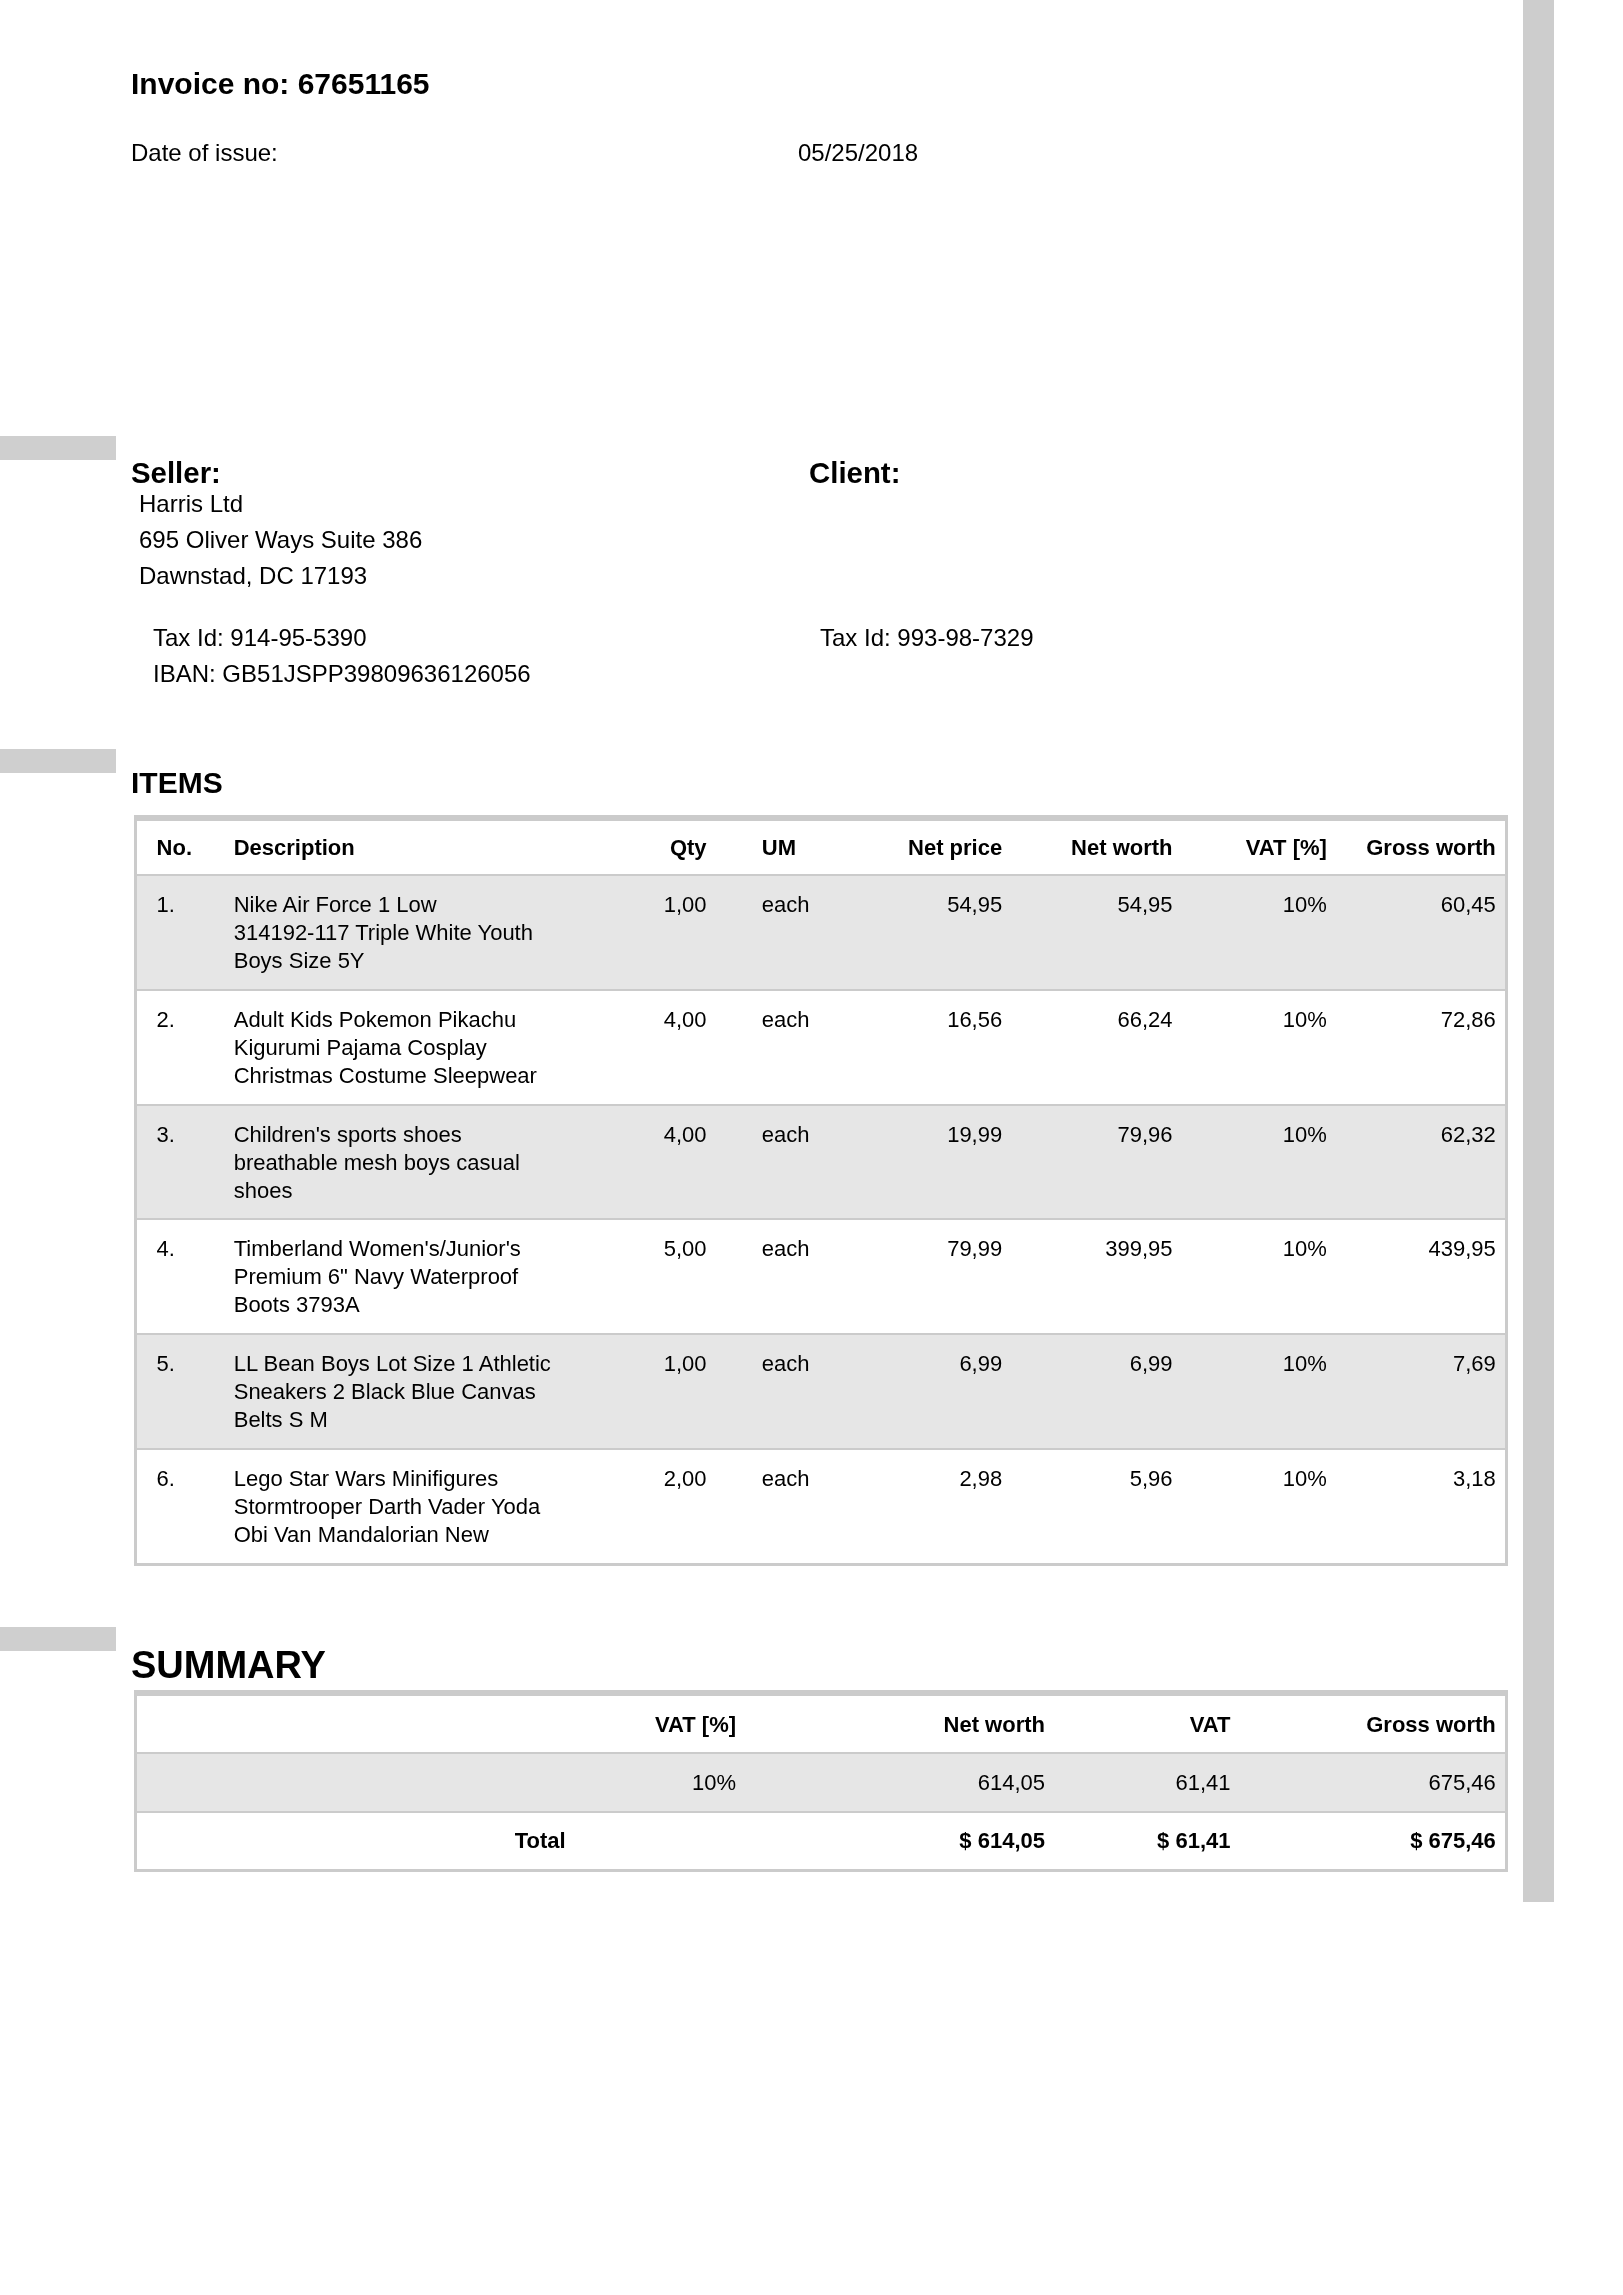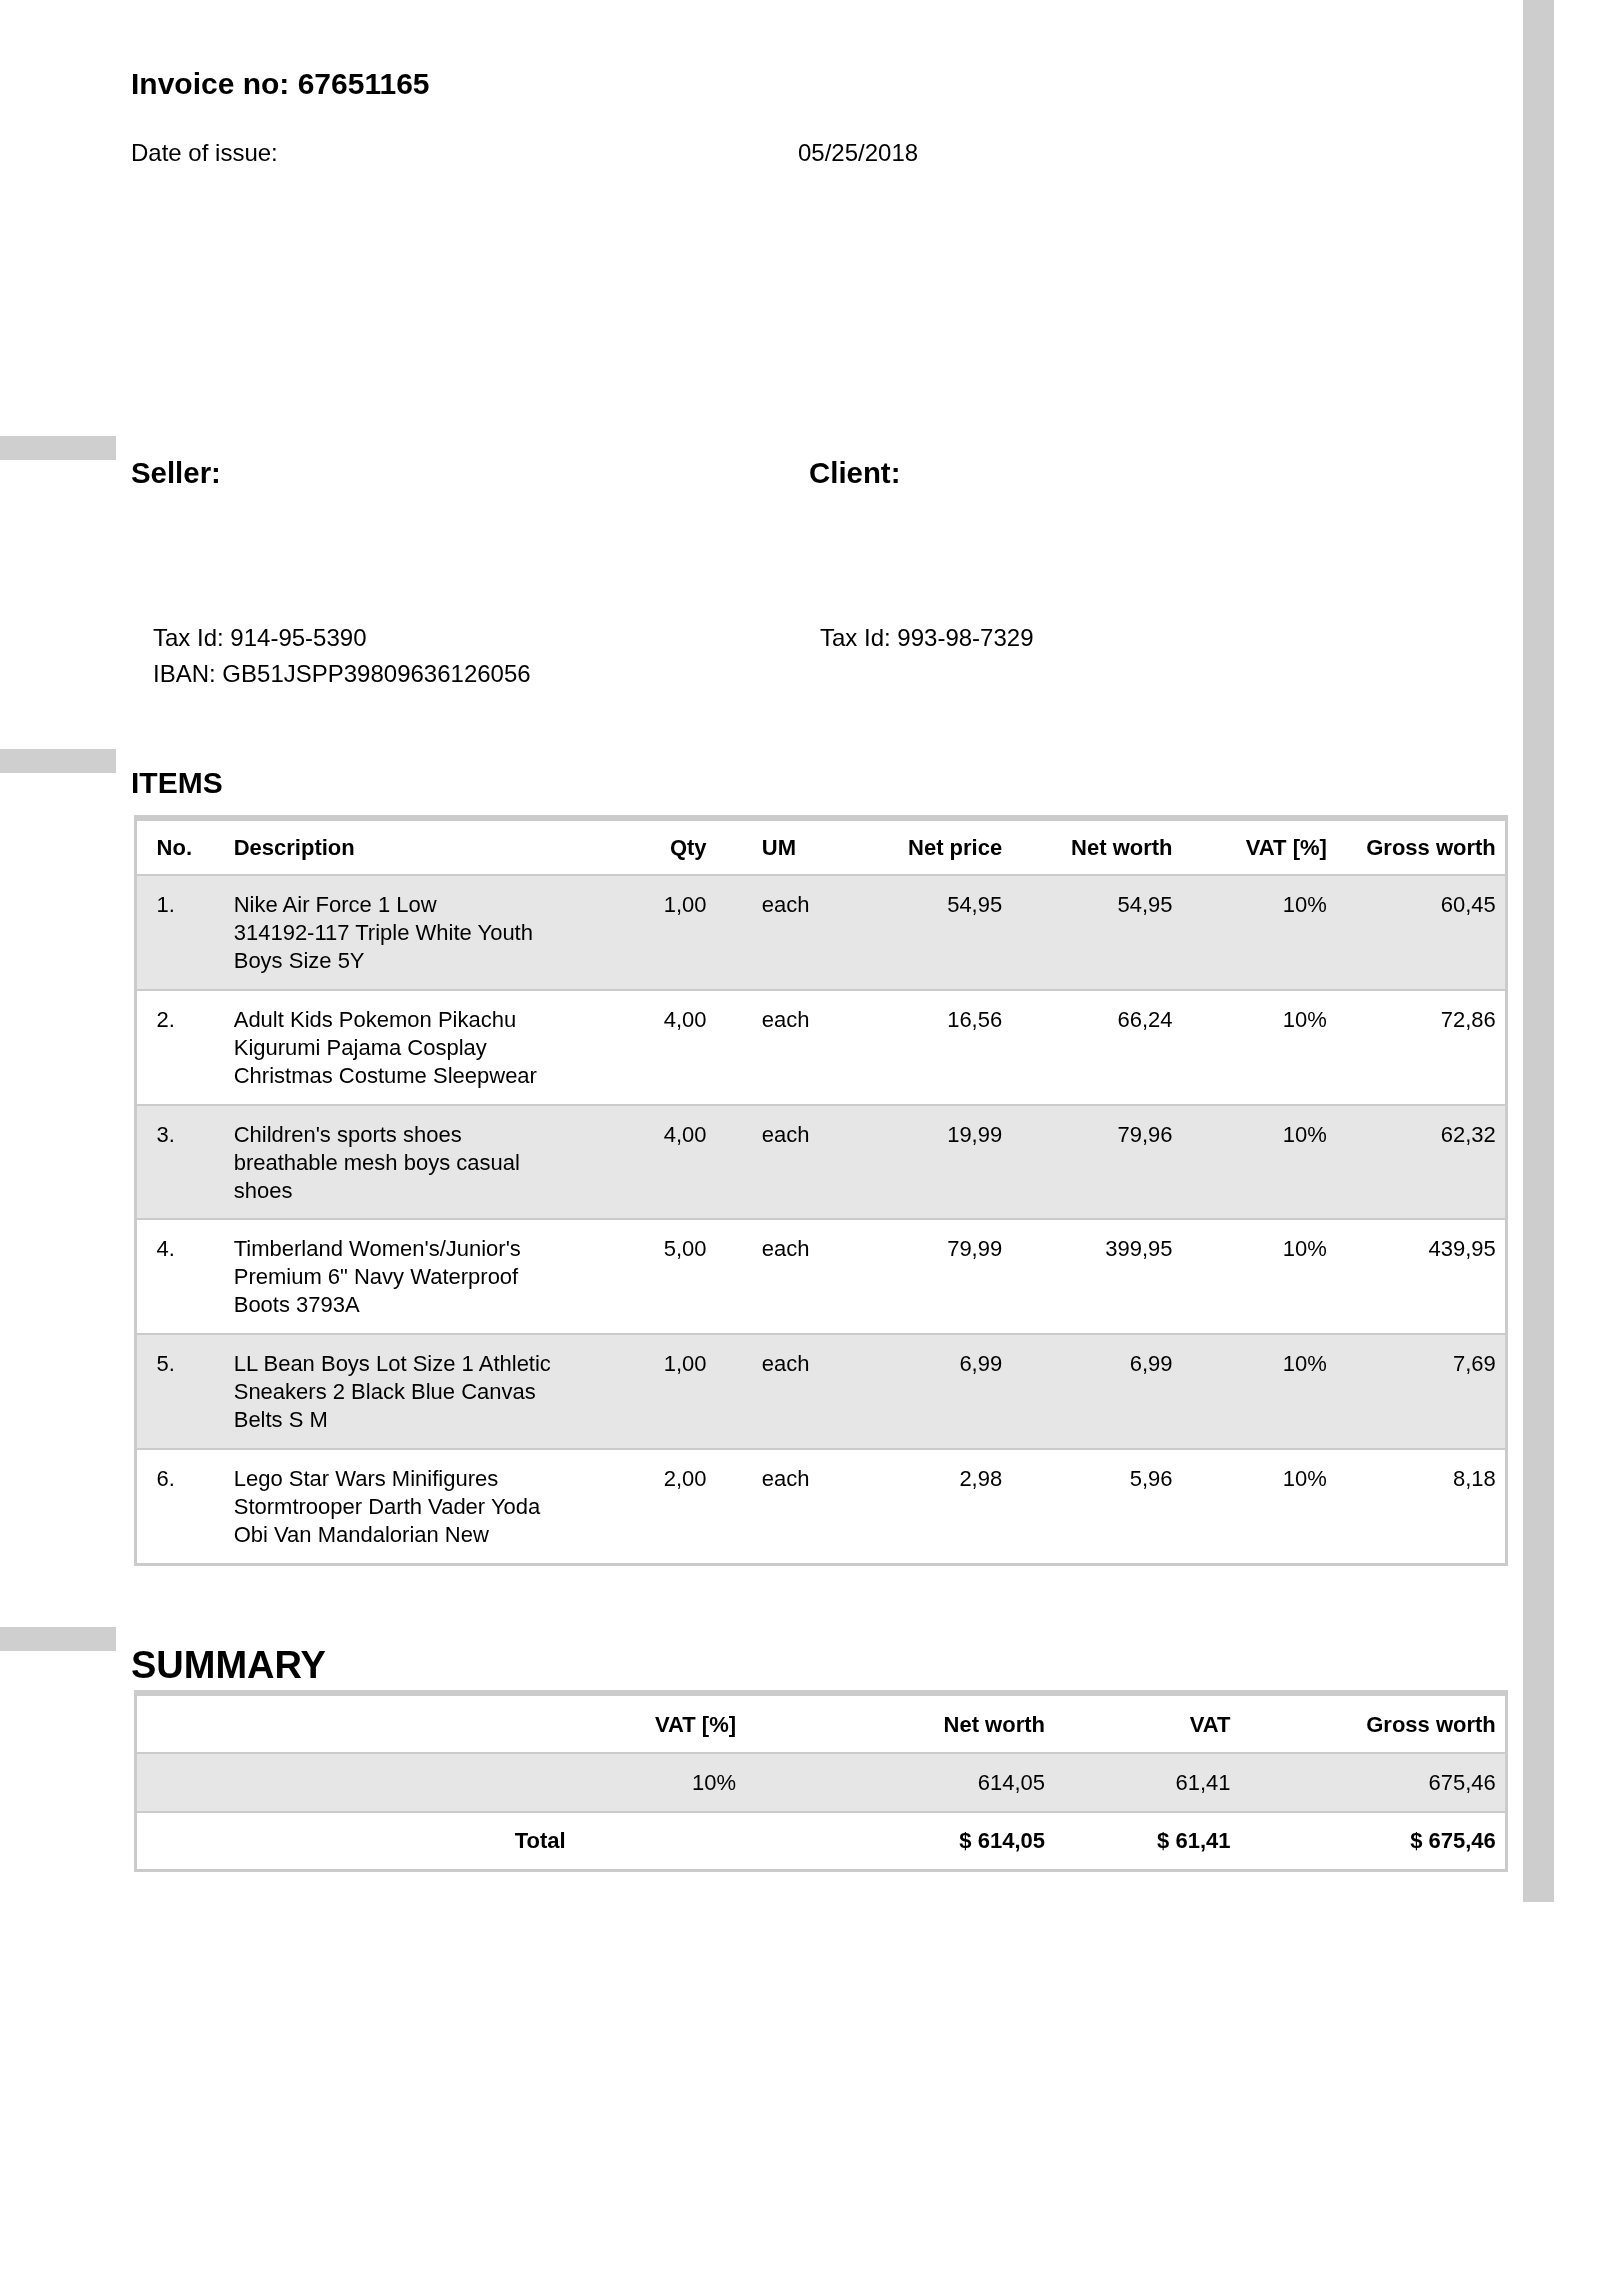--- a/index.html
+++ b/index.html
@@ -112,6 +112,9 @@
   <div class="section-heading" style="left:131px; top:424px;">Seller:</div>
   <div class="section-heading" style="left:809px; top:424px;">Client:</div>
 
+  <div class="party-block" style="left:139px; top:486px;">Harris Ltd
+695 Oliver Ways Suite 386
+Dawnstad, DC 17193</div>
   <div class="party-block" style="left:153px; top:620px;">Tax Id: 914-95-5390
 IBAN: GB51JSPP39809636126056</div>
 

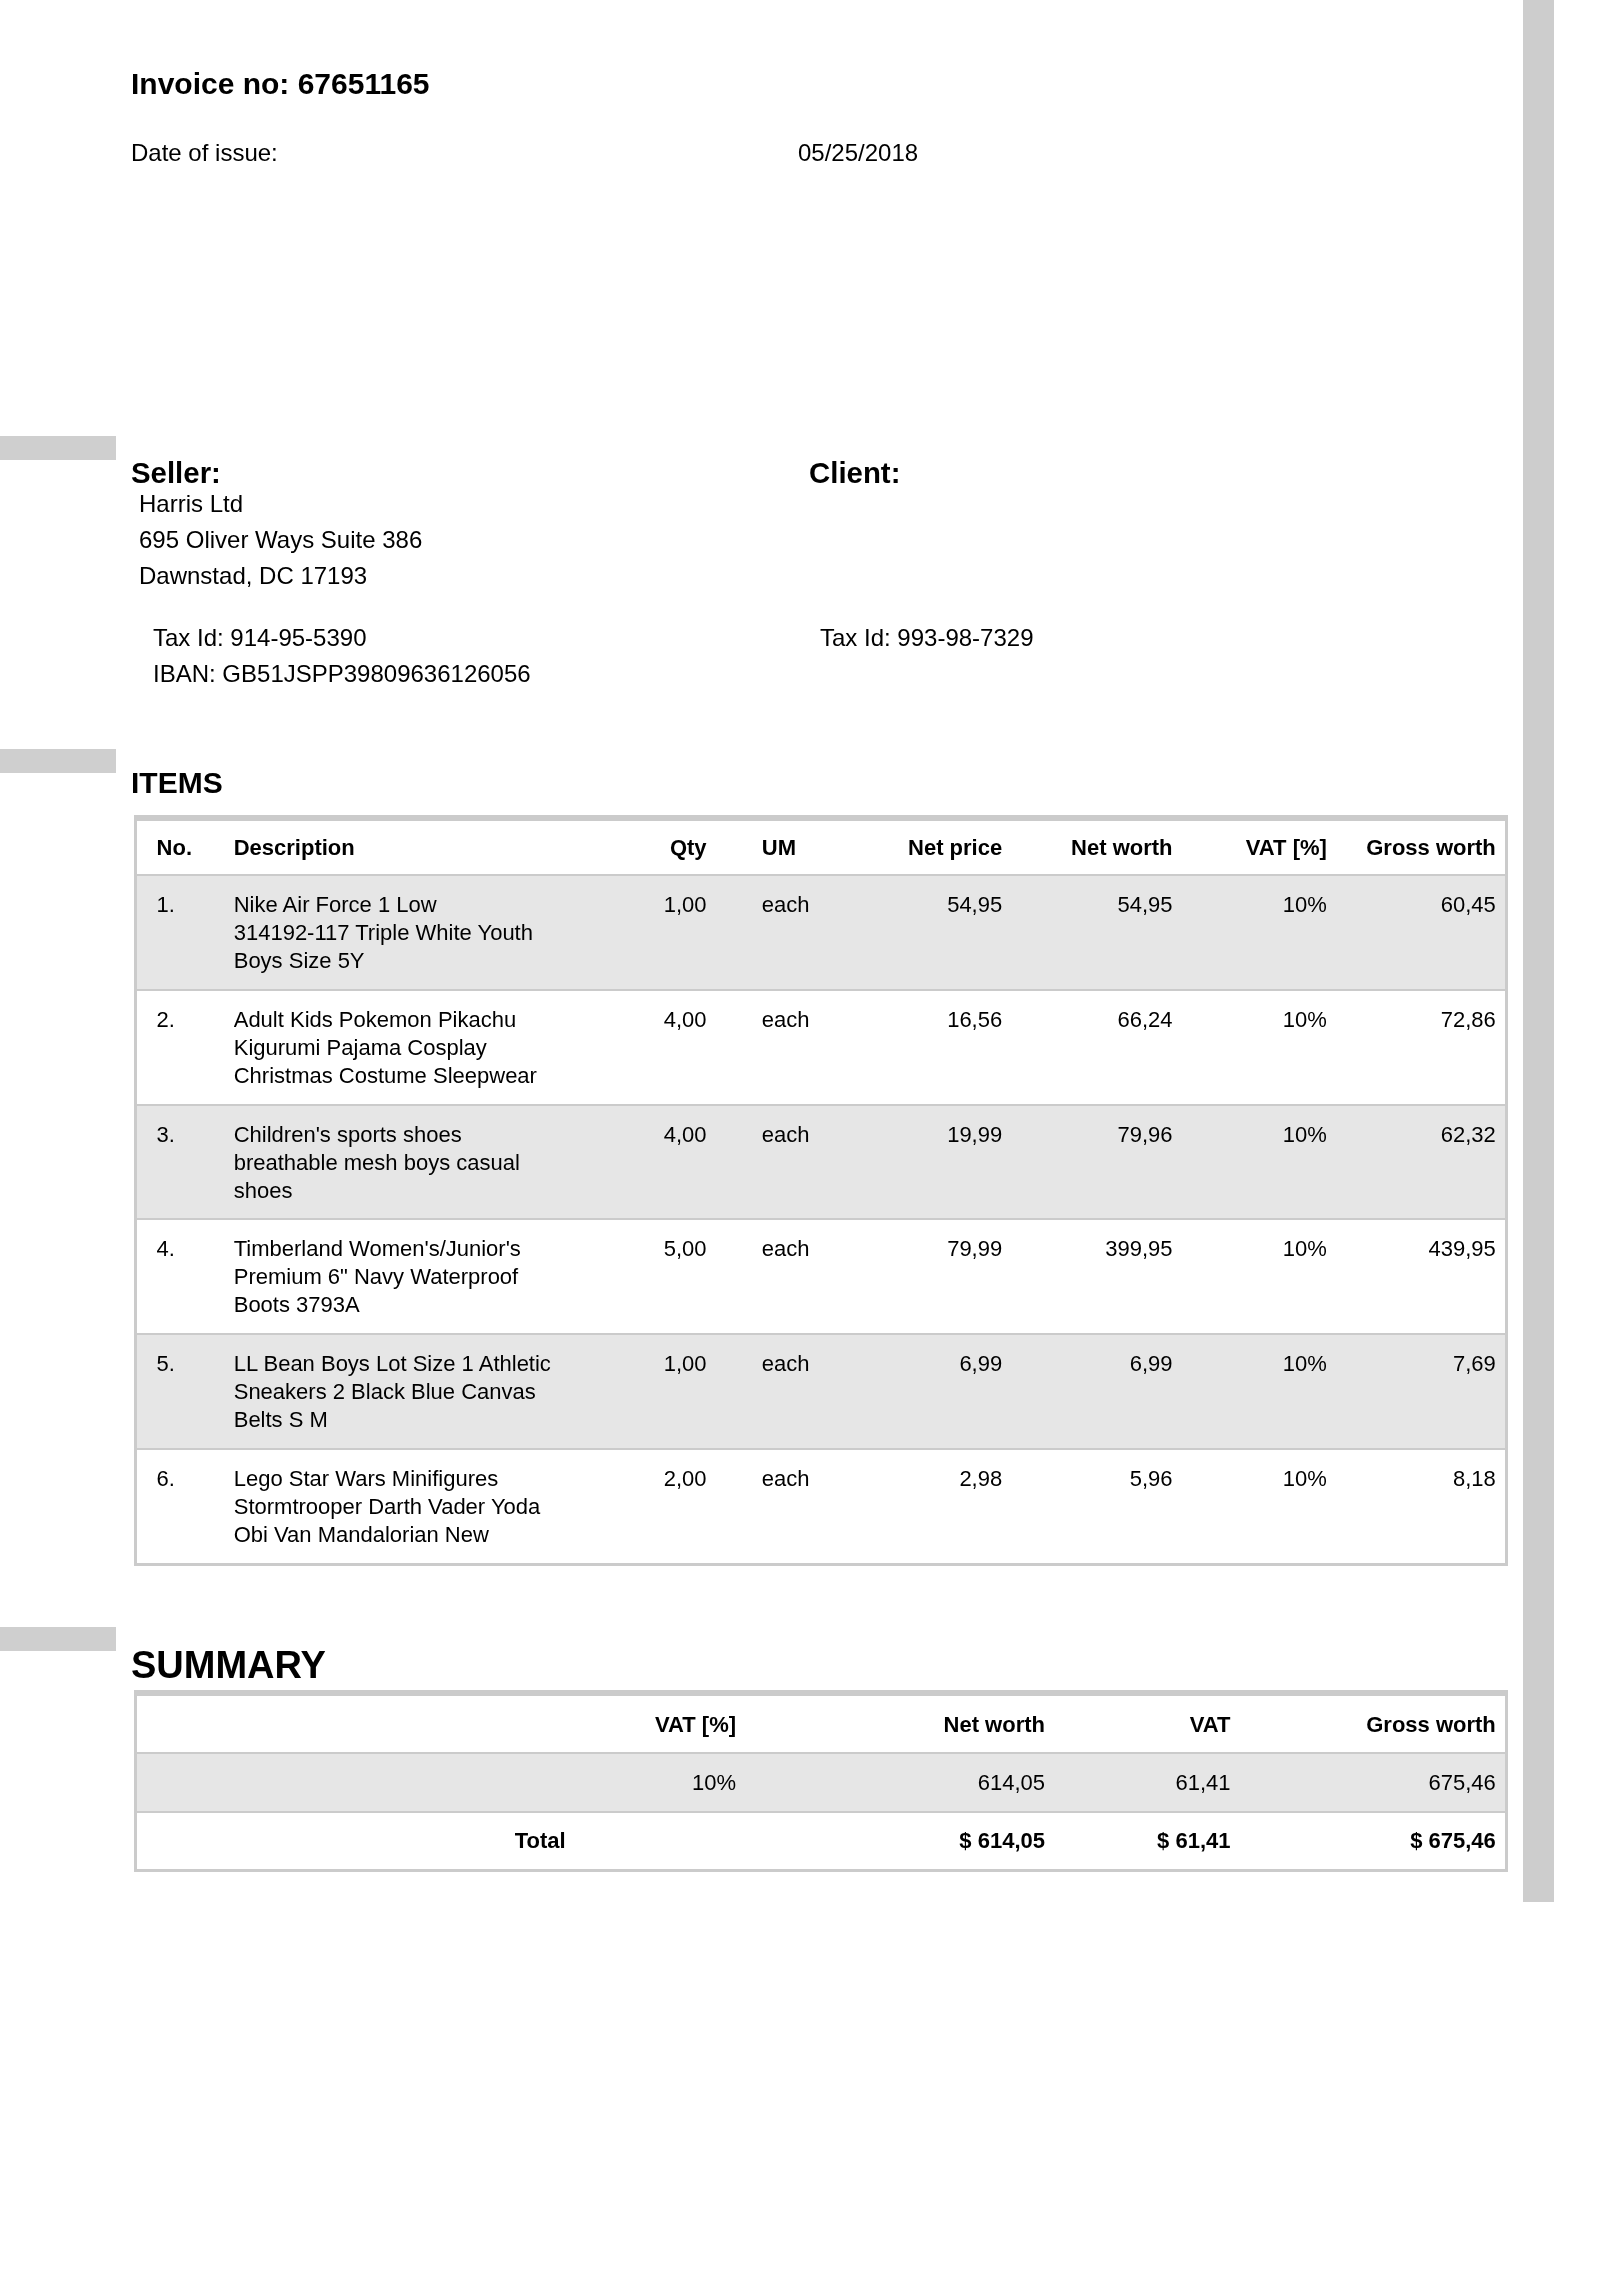--- a/index.html
+++ b/index.html
@@ -215,7 +215,7 @@
       <td class="ta-r">2,98</td>
       <td class="ta-r">5,96</td>
       <td class="ta-r">10%</td>
-      <td class="ta-r">8,18</td>
+      <td class="ta-r">3,18</td>
     </tr>
   </tbody>
     </table>

